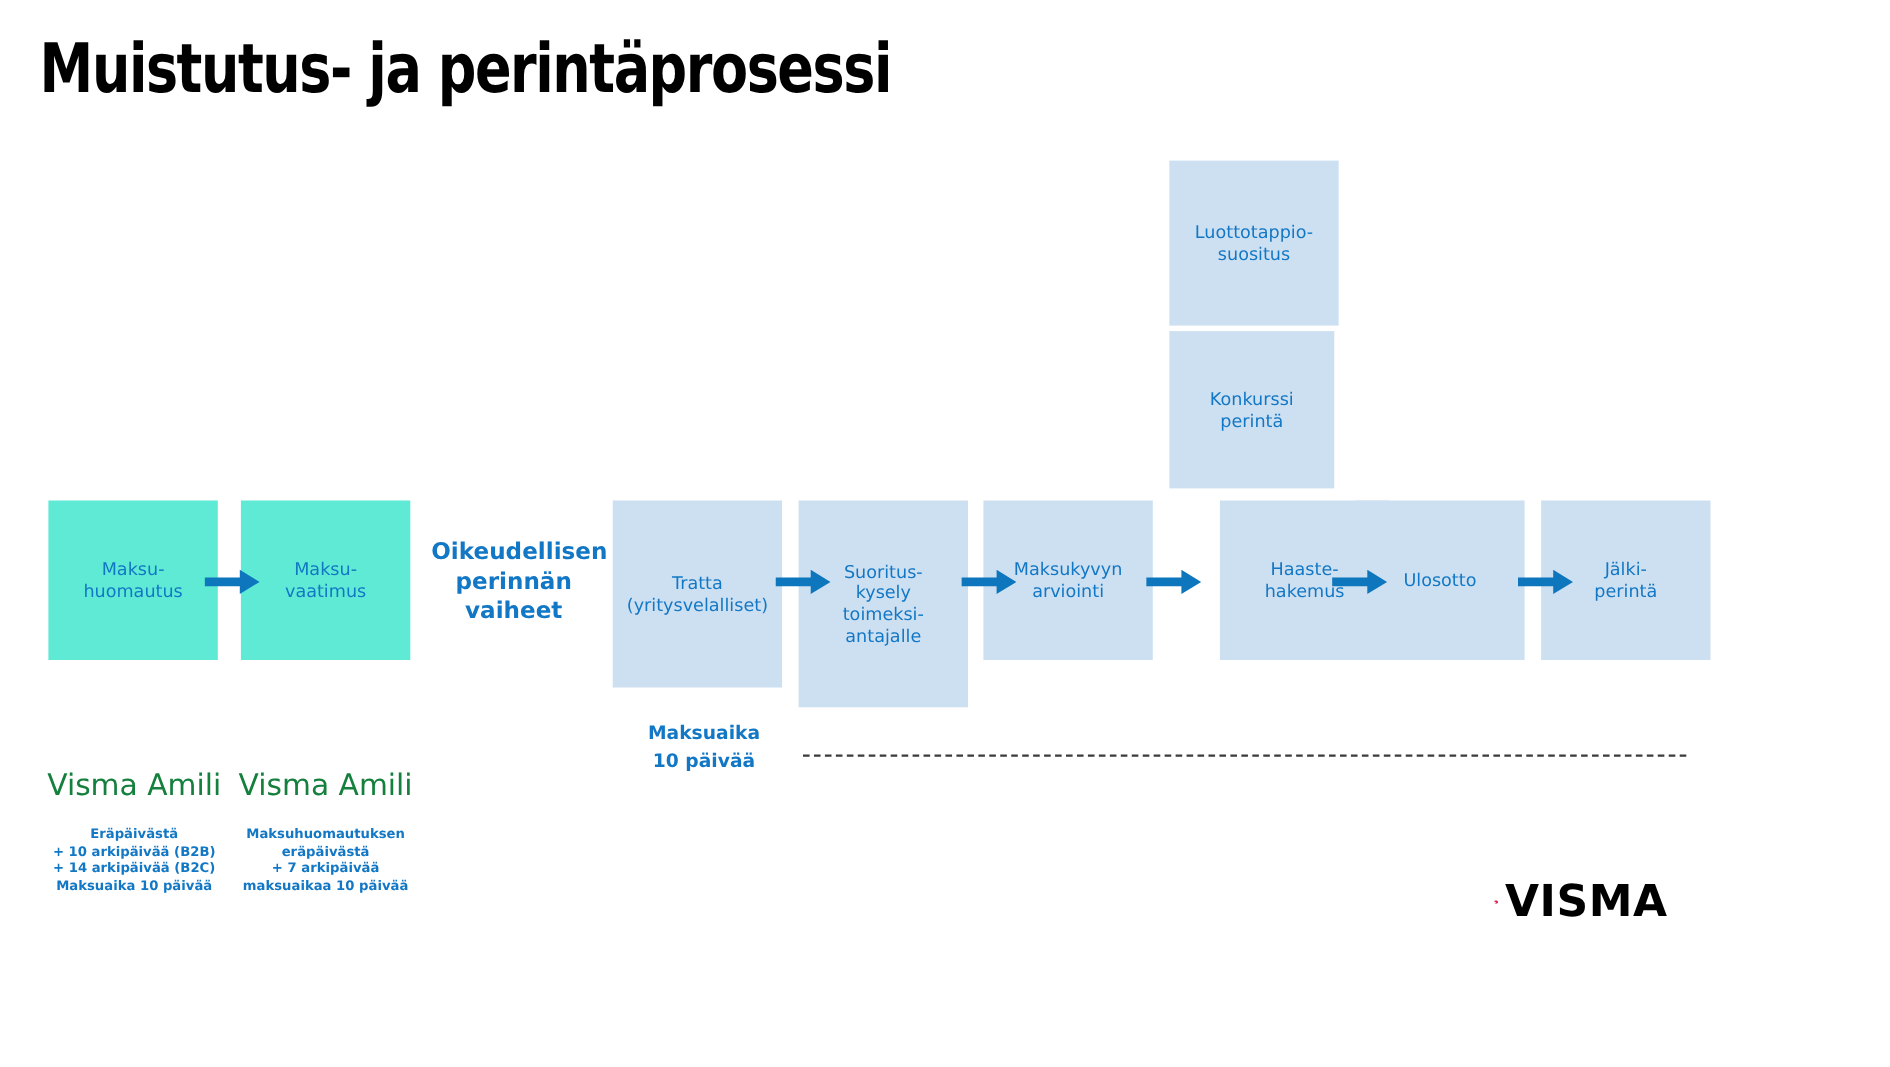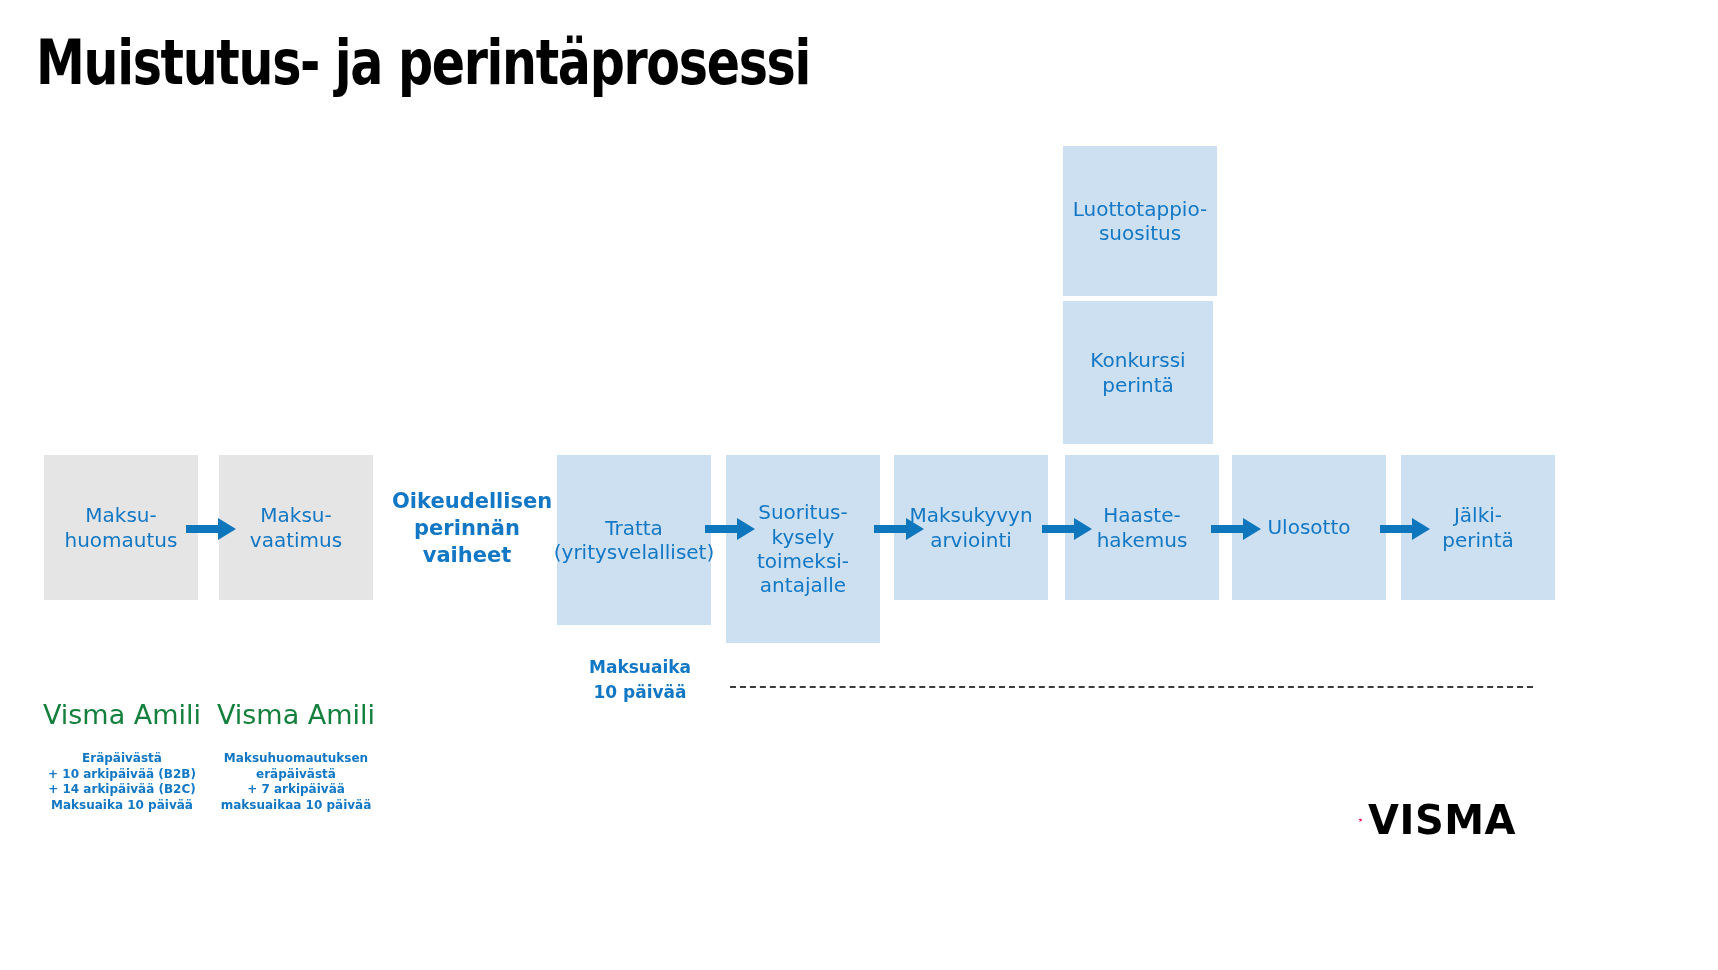--- a/index.html
+++ b/index.html
@@ -38,7 +38,7 @@
     justify-content: center;
     text-align: center;
     color: #1277c4;
-    font-size: 20px;
+    font-size: 16px;
     line-height: 1.22;
     box-sizing: border-box;
     padding: 4px 6px;

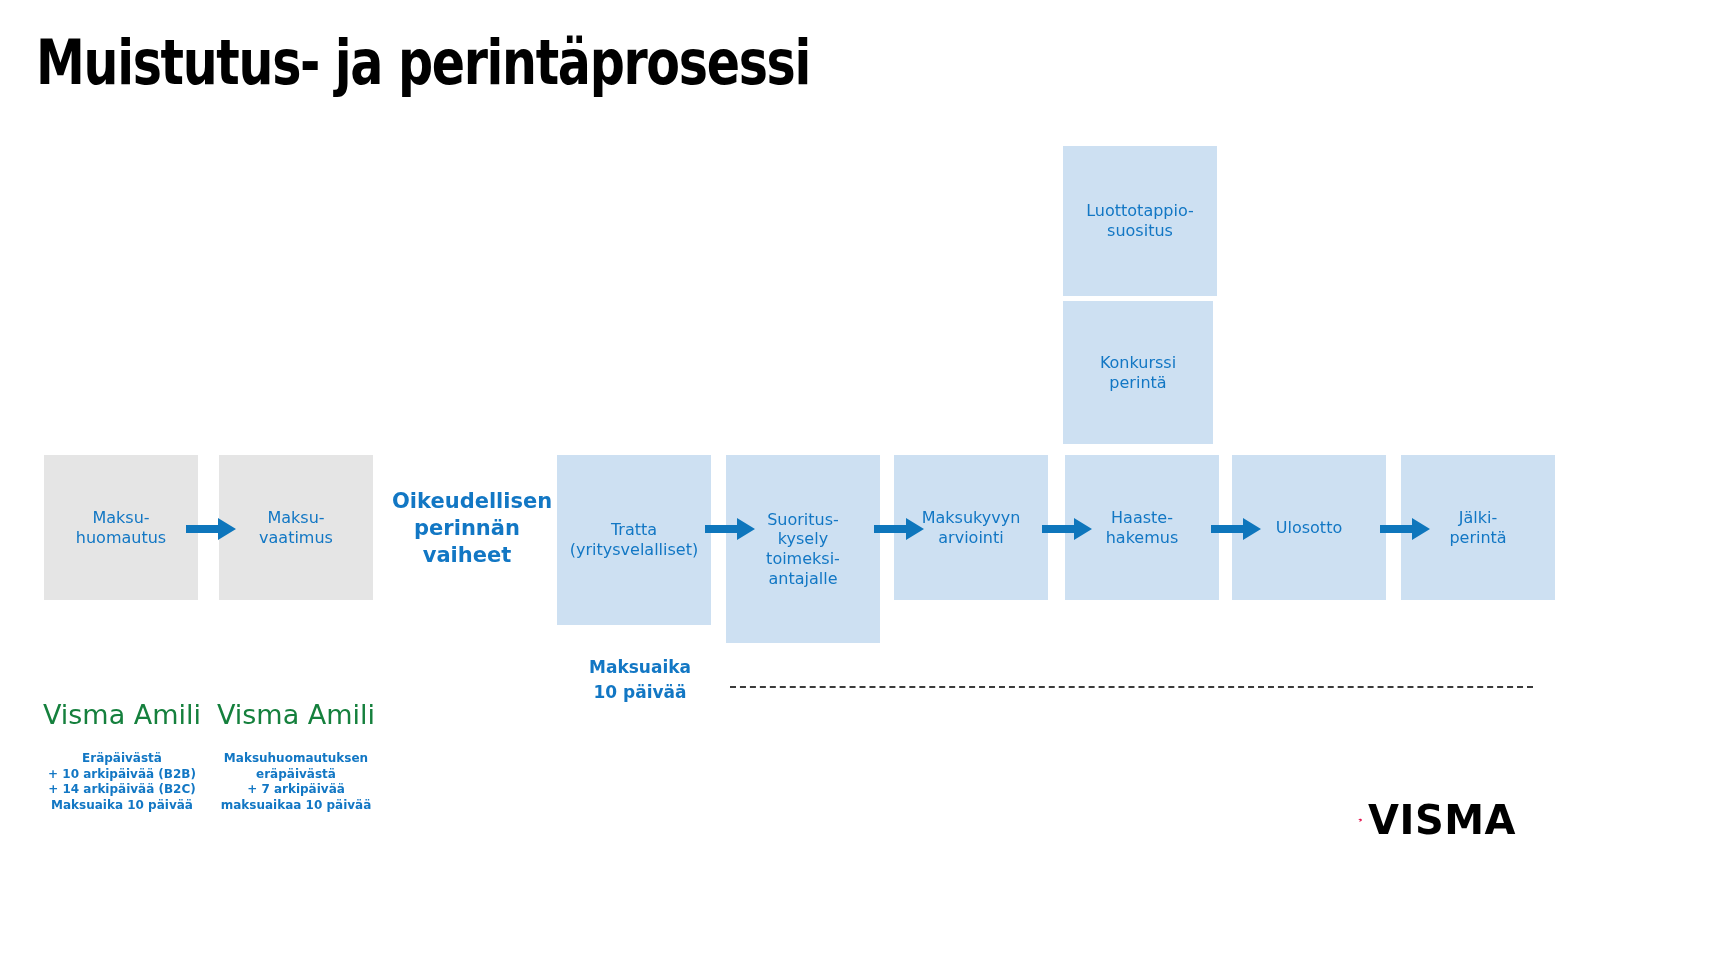--- a/index.html
+++ b/index.html
@@ -43,7 +43,7 @@
     box-sizing: border-box;
     padding: 4px 6px;
   }
-  .pbox.grey  { background: #e5e5e5; }
+  .pbox.grey  { background: #5eead4; }
   .pbox.blue  { background: #cde0f2; }
 
   .pbox-label { white-space: pre-line; }

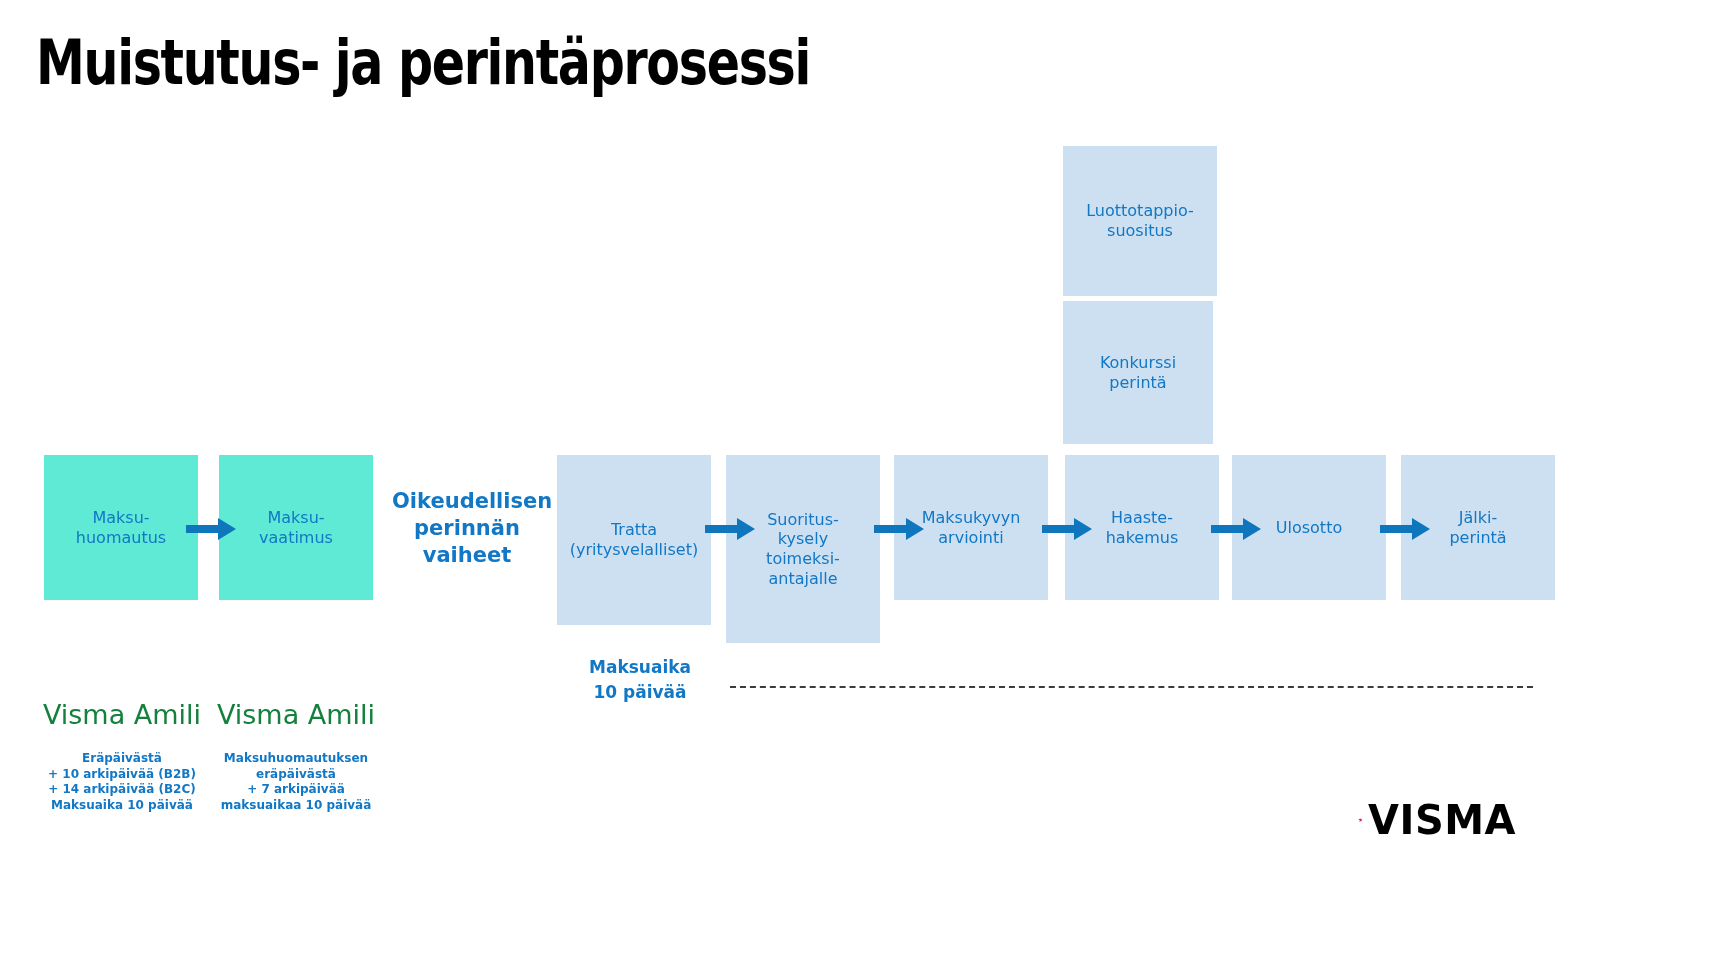--- a/index.html
+++ b/index.html
@@ -180,7 +180,7 @@
 arviointi</span>
 </div>
 
-<div class="pbox blue" style="left:1065px; top:455px; width:154px; height:145px;">
+<div class="pbox blue" style="left:1109px; top:455px; width:154px; height:145px;">
   <span class="pbox-label">Haaste-
 hakemus</span>
 </div>

